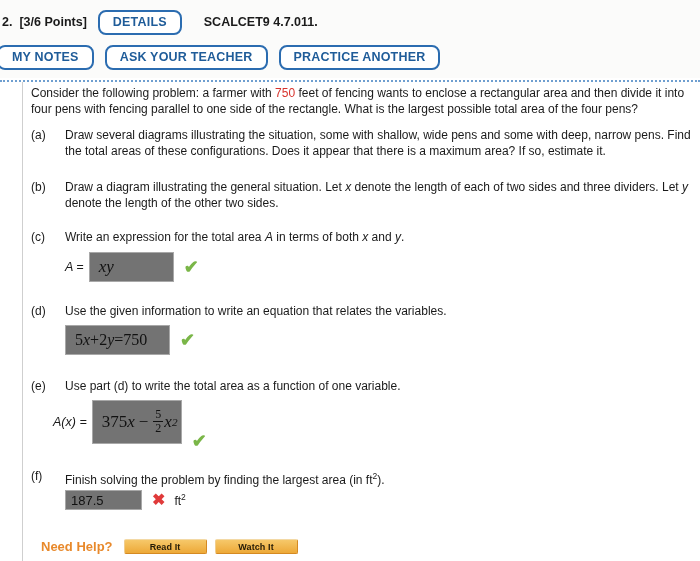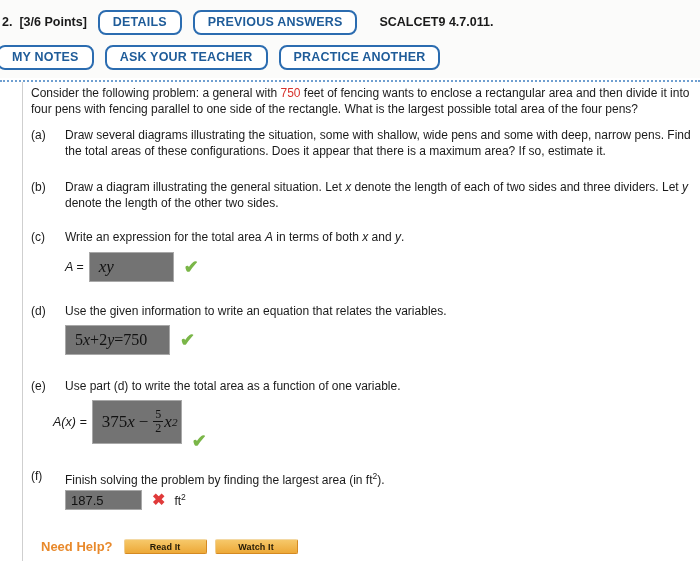--- a/index.html
+++ b/index.html
@@ -232,7 +232,6 @@
     <span class="q-number">2.</span>
     <span class="q-points">[3/6 Points]</span>
     <span class="btn-blue">DETAILS</span>
-    <span class="btn-blue">PREVIOUS ANSWERS</span>
     <span class="assignment-code">SCALCET9 4.7.011.</span>
   </div>
 

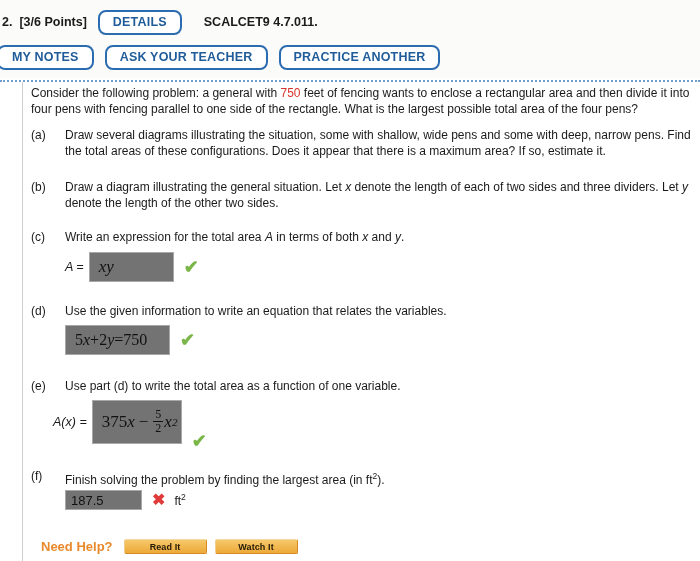--- a/index.html
+++ b/index.html
@@ -247,7 +247,7 @@
 <div class="content">
 
   <div class="prompt">
-    <span>Consider the following problem: a general with </span><span class="red-val">750</span><span> feet of fencing wants to enclose a rectangular area and then divide it into four pens with fencing parallel to one side of the rectangle. What is the largest possible total area of the four pens?</span>
+    <span>Consider the following problem: a farmer with </span><span class="red-val">750</span><span> feet of fencing wants to enclose a rectangular area and then divide it into four pens with fencing parallel to one side of the rectangle. What is the largest possible total area of the four pens?</span>
   </div>
 
   <div class="part" style="left:8px; top:46px;">

